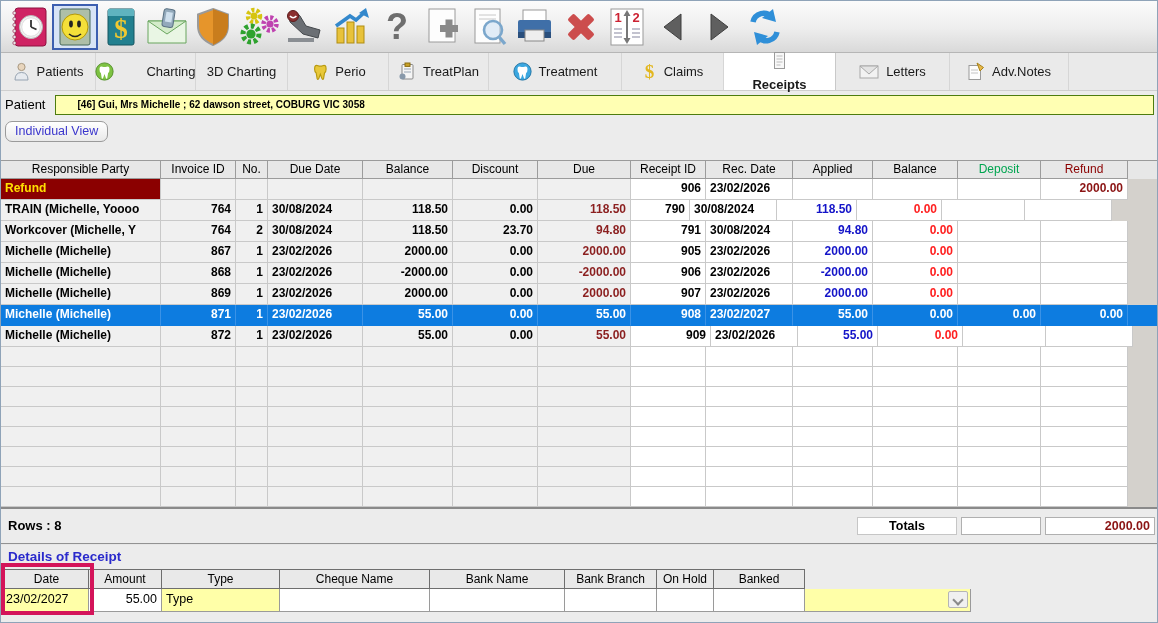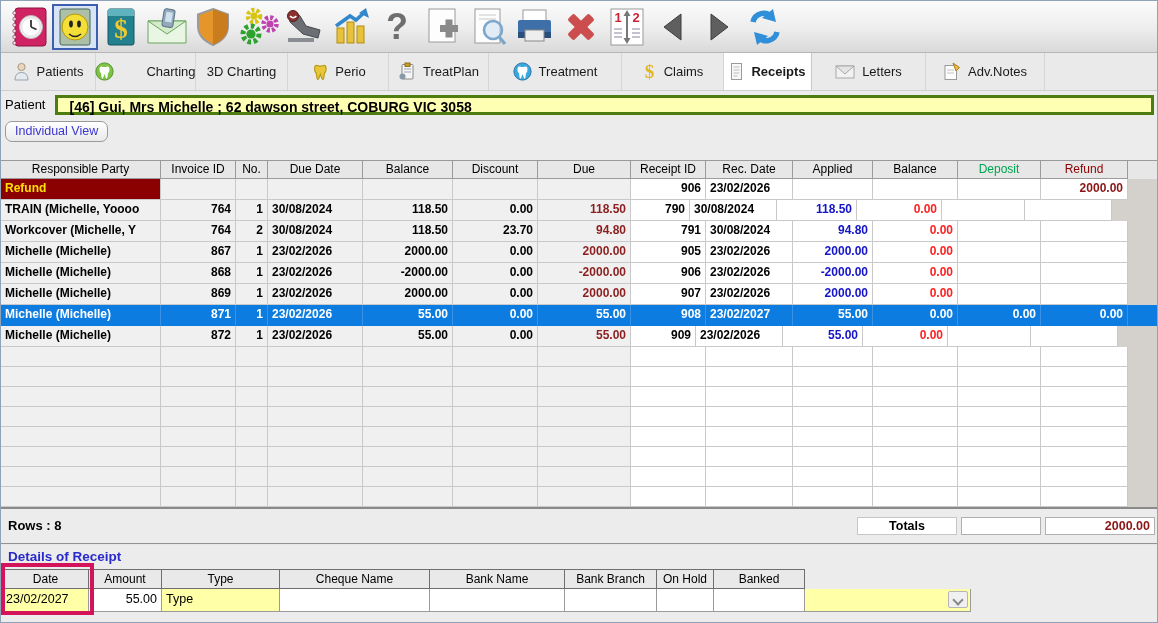--- a/index.html
+++ b/index.html
@@ -285,7 +285,7 @@
         </span>
         <span>Claims</span>
       </div>
-      <div class="tab active" style="width: 88px;">
+      <div class="tab active" style="width: 112px; flex-direction: column;">
         <span class="ticon">
           <svg width="15" height="19" viewBox="0 0 15 19">
             <rect x="2.5" y="1.5" width="10" height="16" fill="#f8f8f8" stroke="#9a9a9a"></rect>

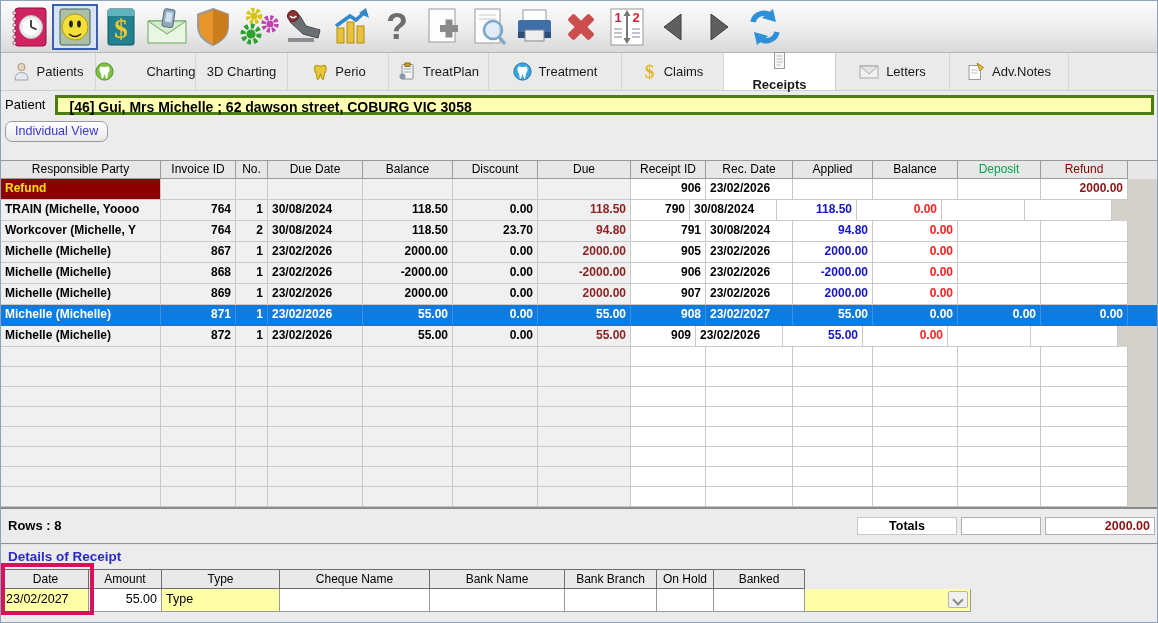--- a/index.html
+++ b/index.html
@@ -20,7 +20,7 @@
 
   
   .patientbar { height:27px; display:flex; align-items:center; padding:2px 3px 2px 4px; gap:10px; font-size:13px; color:#000; }
-  .patient-field { flex:1; background:#ffffb3; border:3px solid #4d7c0f; height:20px; line-height:18px; font-weight:bold; font-size:14px; padding:0 11px; }
+  .patient-field { flex:1; background:#ffffb3; border:1px solid #4d7c0f; height:20px; line-height:18px; font-weight:bold; font-size:10px; padding:0 21px; }
 
   .viewbar { height:29px; padding:3px 4px; }
   .view-btn { display:inline-block; border:1px solid #9a9a9a; border-radius:7px; background:linear-gradient(#ffffff,#e9e9e9); color:#3a35cc; font-size:12.5px; padding:2px 9px 3px; }

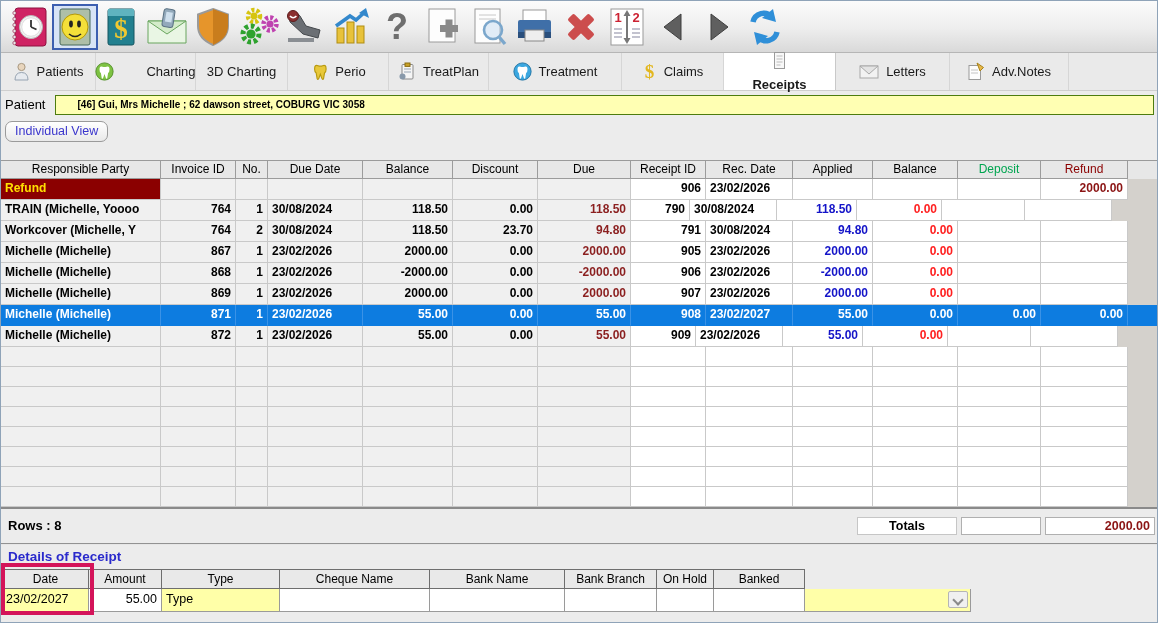--- a/index.html
+++ b/index.html
@@ -467,7 +467,7 @@
         <div class="gcell lt ar" style="width: 90px;">55.00</div>
         <div class="gcell lt ar" style="width: 85px;">0.00</div>
         <div class="gcell lt ar t-due" style="width: 93px;">55.00</div>
-        <div class="gcell rt ar" style="width: 65px;">909</div>
+        <div class="gcell rt ar" style="width: 80px;">909</div>
         <div class="gcell rt al" style="width: 87px;">23/02/2026</div>
         <div class="gcell rt ar t-applied" style="width: 80px;">55.00</div>
         <div class="gcell rt ar t-balred" style="width: 85px;">0.00</div>

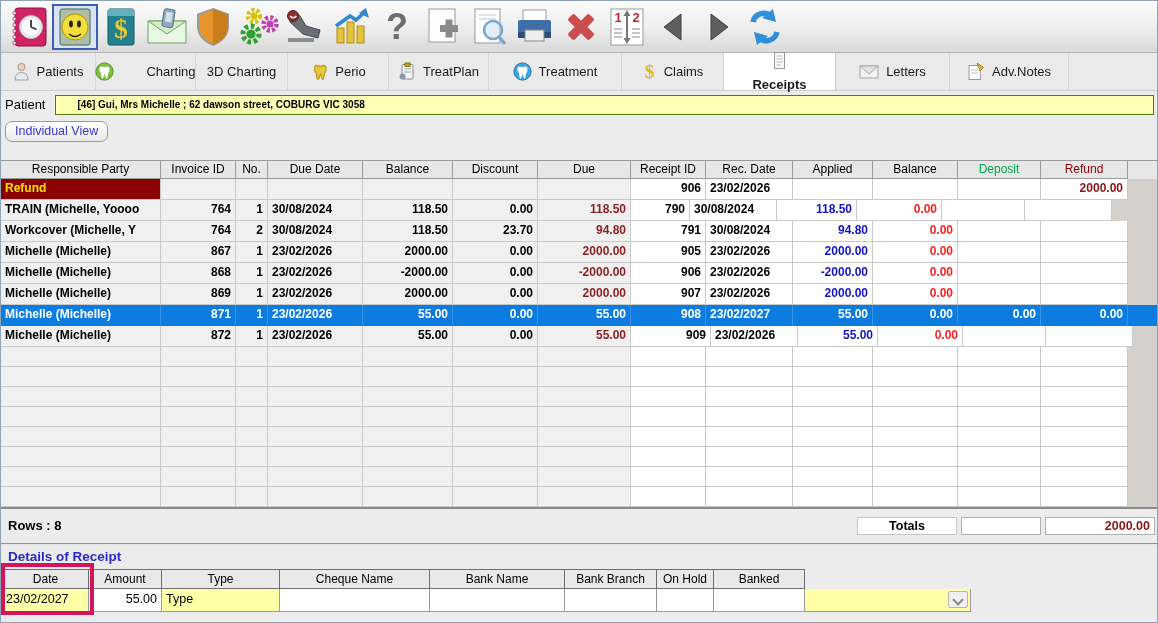--- a/index.html
+++ b/index.html
@@ -56,7 +56,7 @@
   .details-title { height:24px; padding:4px 7px 0; color:#2a2acc; font-weight:bold; font-size:13.5px; }
   .drow { display:flex; }
   .dhead .dcell { height:20px; background:#e9e9e9; border:1px solid #6e6e6e; border-left:none; font-size:12px; text-align:center; padding:2px 2px; color:#000; }
-  .dhead .dcell:first-child { border-left:2px solid #c2410c; }
+  .dhead .dcell:first-child { border-left:4px solid #c2410c; }
   .dvals .dcell { height:23px; background:#ffffff; border-right:1px solid #9a9a9a; border-bottom:1px solid #9a9a9a; font-size:12.5px; padding:3px 4px; white-space:nowrap; overflow:hidden; position:relative; }
   .dvals .dcell:first-child { border-left:1px solid #9a9a9a; }
   .dcell.yellow { background:#ffffa8; }

